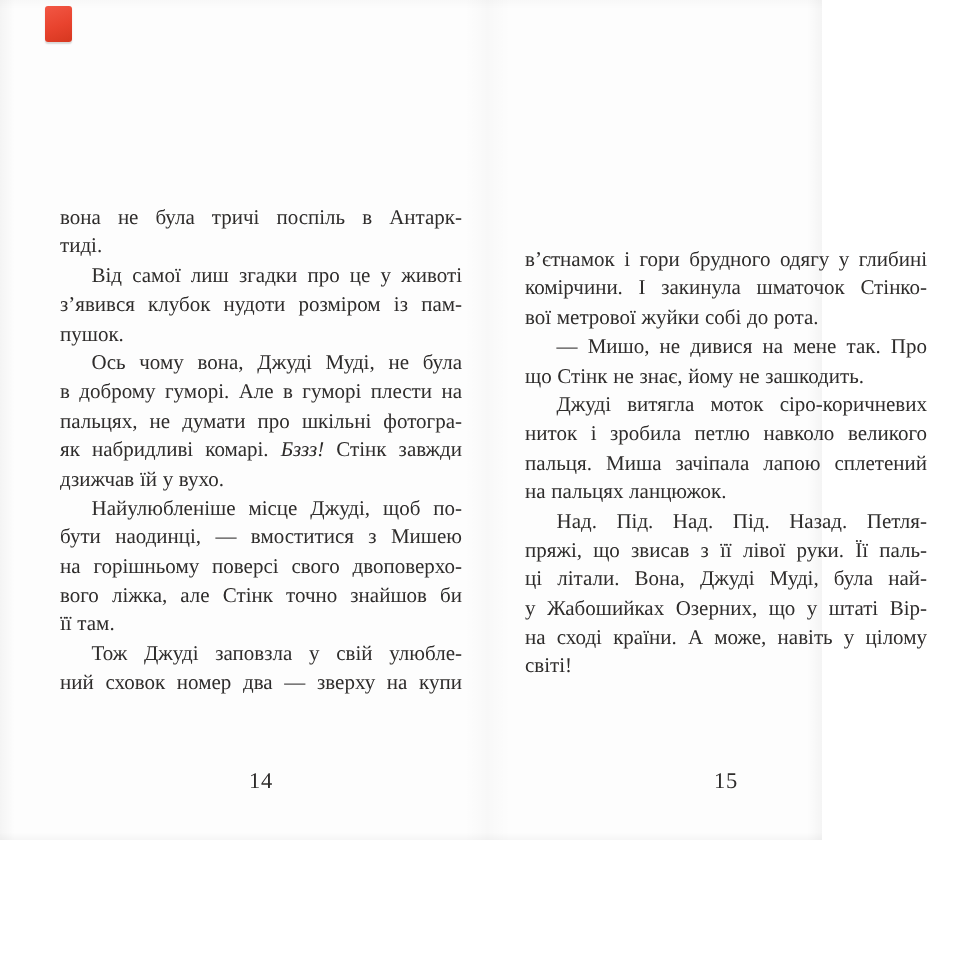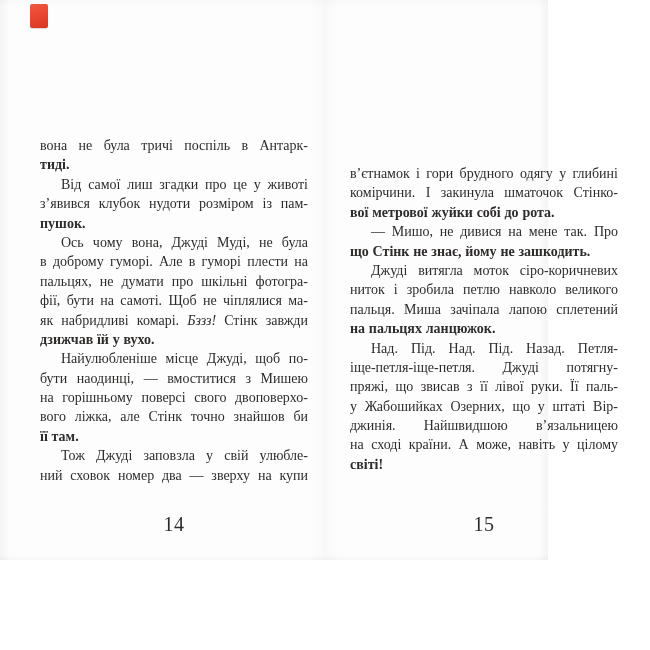--- a/index.html
+++ b/index.html
@@ -55,7 +55,7 @@
     word-spacing: 0.02em;
   }
   .line.p-first { text-indent: 21px; }
-  .line.p-last  { text-align: center; text-align-last: left; font-weight: bold; }
+  .line.p-last  { text-align: center; text-align-last: left; }
   .line i { }
   .pagenum {
     position: absolute;

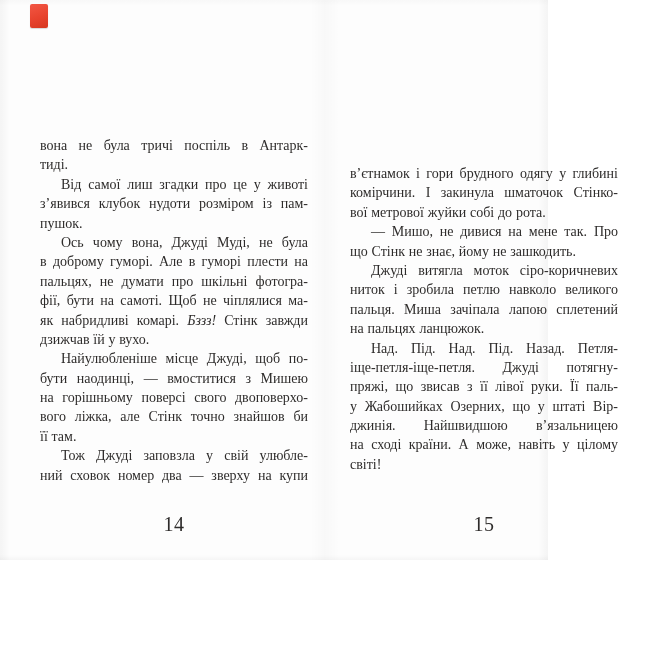--- a/index.html
+++ b/index.html
@@ -86,7 +86,6 @@
         <div class="line p-first">Ось чому вона, Джуді Муді, не була</div>
         <div class="line">в доброму гуморі. Але в гуморі плести на</div>
         <div class="line">пальцях, не думати про шкільні фотогра-</div>
-        <div class="line">фії, бути на самоті. Щоб не чіплялися ма-</div>
         <div class="line">як набридливі комарі. <i>Бззз!</i> Стінк завжди</div>
         <div class="line p-last">дзижчав їй у вухо.</div>
         <div class="line p-first">Найулюбленіше місце Джуді, щоб по-</div>

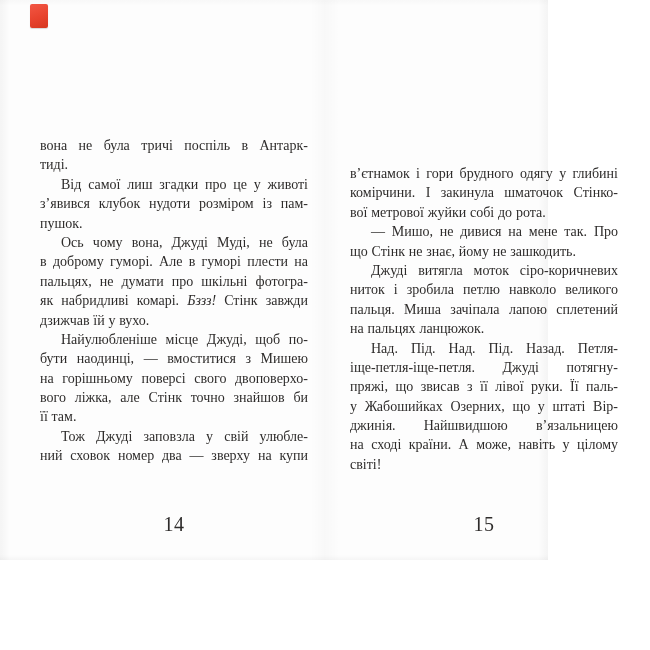--- a/index.html
+++ b/index.html
@@ -111,7 +111,6 @@
         <div class="line">пальця. Миша зачіпала лапою сплетений</div>
         <div class="line p-last">на пальцях ланцюжок.</div>
         <div class="line p-first">Над. Під. Над. Під. Назад. Петля-</div>
-        <div class="line">іще-петля-іще-петля. Джуді потягну-</div>
         <div class="line">пряжі, що звисав з її лівої руки. Її паль-</div>
         <div class="line">у Жабошийках Озерних, що у штаті Вір-</div>
         <div class="line">джинія. Найшвидшою в’язальницею</div>

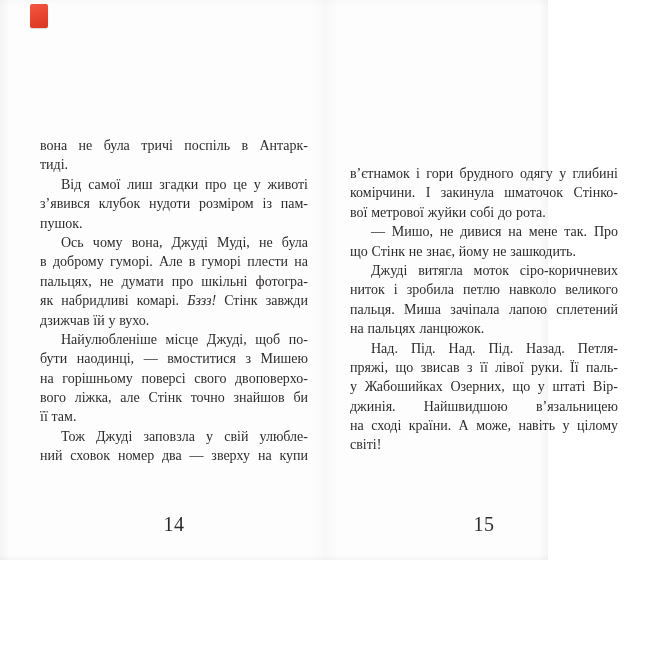--- a/index.html
+++ b/index.html
@@ -112,6 +112,7 @@
         <div class="line p-last">на пальцях ланцюжок.</div>
         <div class="line p-first">Над. Під. Над. Під. Назад. Петля-</div>
         <div class="line">пряжі, що звисав з її лівої руки. Її паль-</div>
+        <div class="line">ці літали. Вона, Джуді Муді, була най-</div>
         <div class="line">у Жабошийках Озерних, що у штаті Вір-</div>
         <div class="line">джинія. Найшвидшою в’язальницею</div>
         <div class="line">на сході країни. А може, навіть у цілому</div>

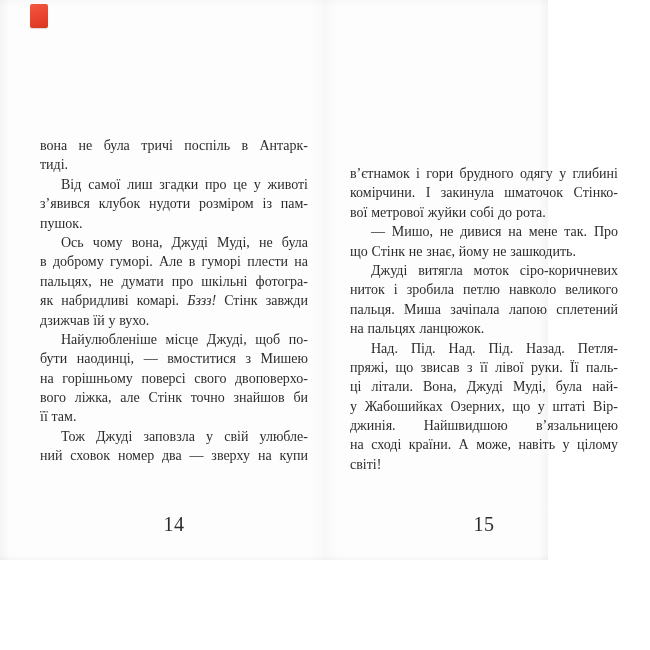--- a/index.html
+++ b/index.html
@@ -114,7 +114,6 @@
         <div class="line">пряжі, що звисав з її лівої руки. Її паль-</div>
         <div class="line">ці літали. Вона, Джуді Муді, була най-</div>
         <div class="line">у Жабошийках Озерних, що у штаті Вір-</div>
-        <div class="line">джинія. Найшвидшою в’язальницею</div>
         <div class="line">на сході країни. А може, навіть у цілому</div>
         <div class="line p-last">світі!</div>
       </div>

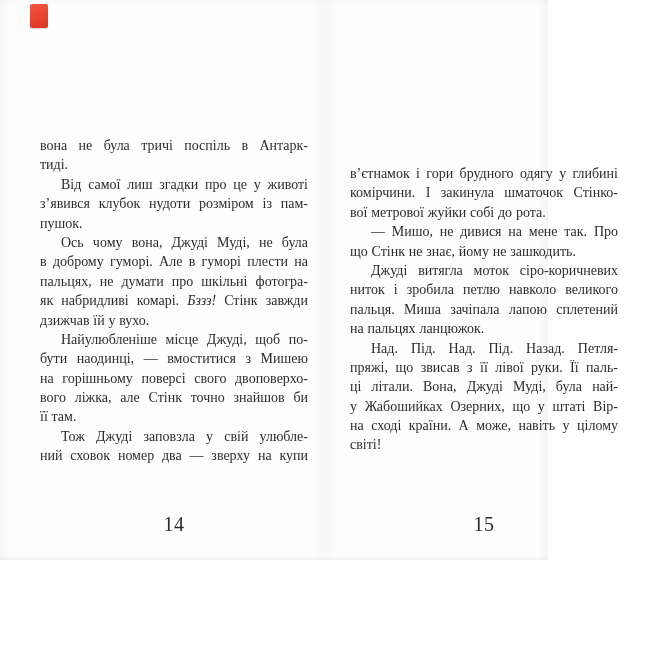--- a/index.html
+++ b/index.html
@@ -62,7 +62,7 @@
     top: 513px;
     width: 268px;
     text-align: center;
-    font-size: 20px;
+    font-size: 15px;
     color: #2e2c2b;
     letter-spacing: 0.5px;
   }

